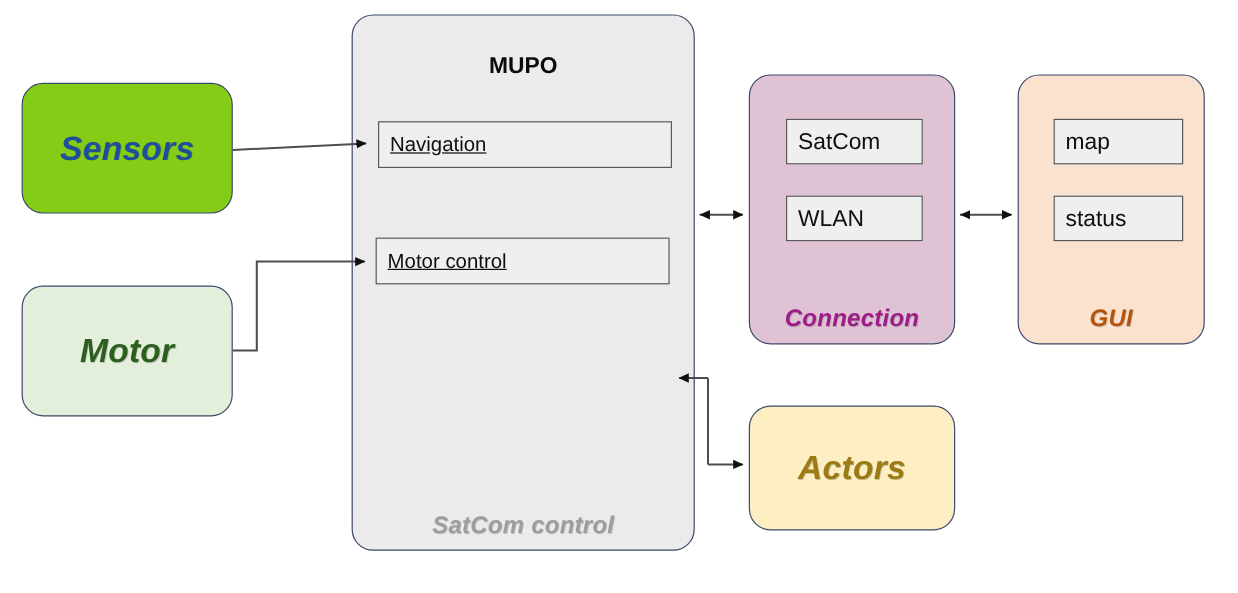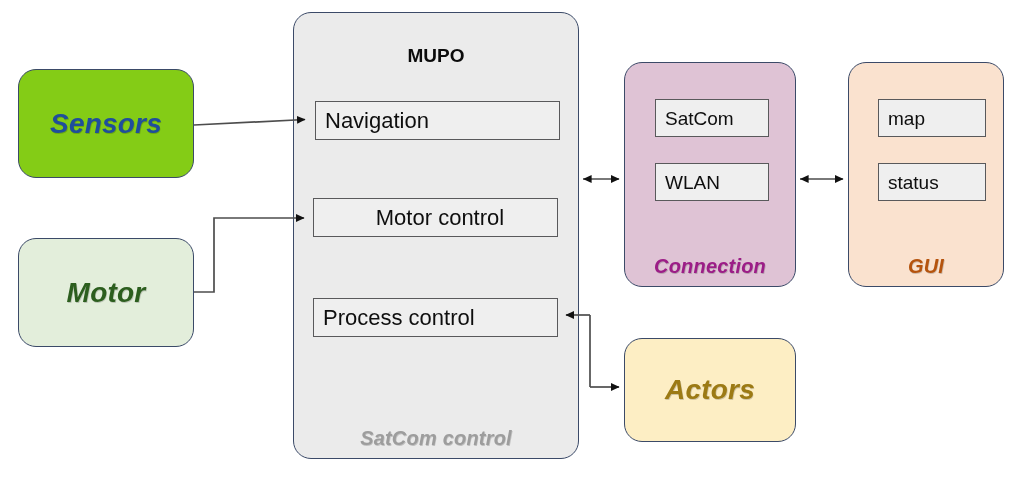--- a/index.html
+++ b/index.html
@@ -67,7 +67,7 @@
     white-space: nowrap;
     line-height: 1;
   }
-  .subbox.wide span { font-size: 22px; }
+  .subbox.wide span { font-size: 17px; text-decoration: underline; }
 
   
   #mupo-title {

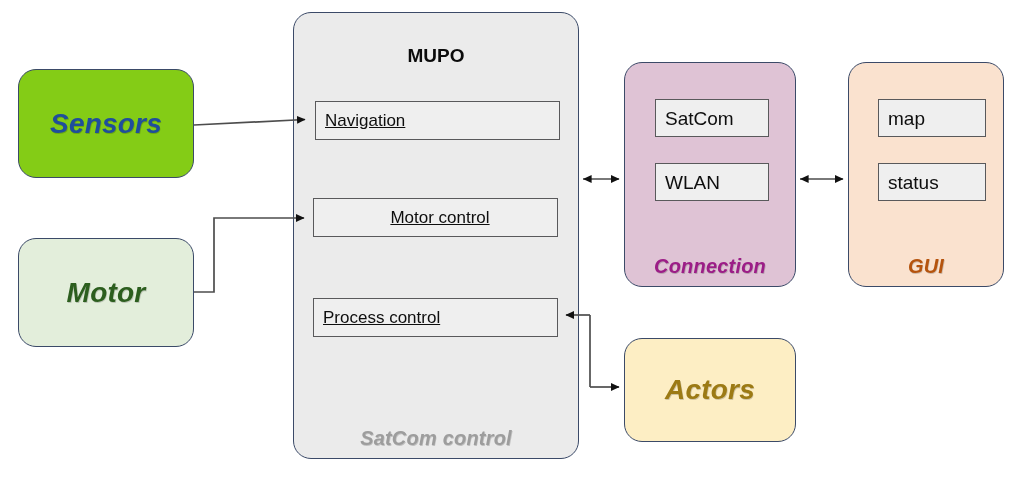--- a/index.html
+++ b/index.html
@@ -109,7 +109,7 @@
   <div class="subbox wide" id="block-navigation" style="left: 315px; top: 101px; width: 245px; height: 39px;">
     <span>Navigation</span>
   </div>
-  <div class="subbox wide" id="block-motor-control" style="left: 313px; top: 198px; width: 245px; height: 39px; justify-content: center;">
+  <div class="subbox wide" id="block-motor-control" style="left: 313px; top: 198px; width: 245px; height: 39px;">
     <span>Motor control</span>
   </div>
   <div class="subbox wide" id="block-process-control" style="left: 313px; top: 298px; width: 245px; height: 39px;">

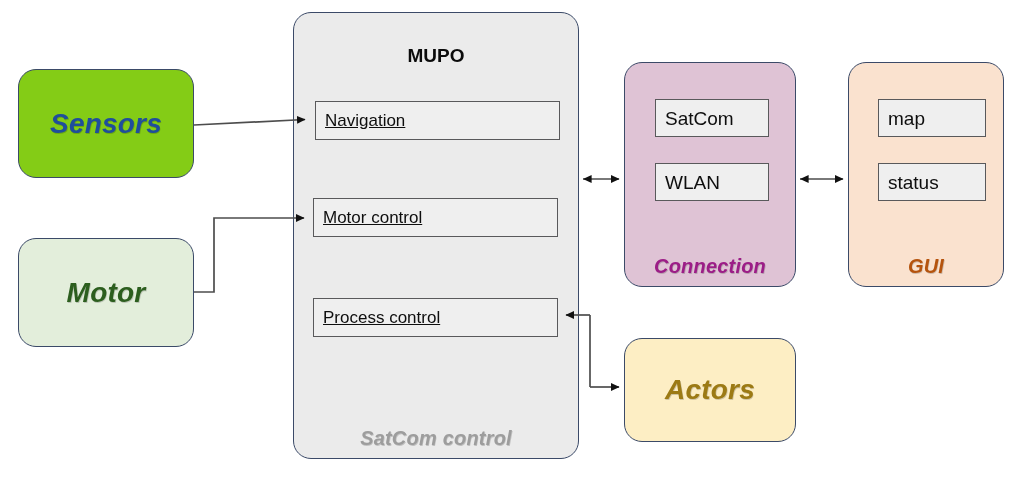--- a/index.html
+++ b/index.html
@@ -112,9 +112,6 @@
   <div class="subbox wide" id="block-motor-control" style="left: 313px; top: 198px; width: 245px; height: 39px;">
     <span>Motor control</span>
   </div>
-  <div class="subbox wide" id="block-process-control" style="left: 313px; top: 298px; width: 245px; height: 39px;">
-    <span>Process control</span>
-  </div>
 
   <div class="node bottom-label" id="node-connection" style="left: 624px; top: 62px; width: 172px; height: 225px; background: rgb(223, 195, 213); border-color: rgb(59, 74, 104);">
     <span class="node-label" style="color: rgb(156, 29, 135);">Connection</span>

